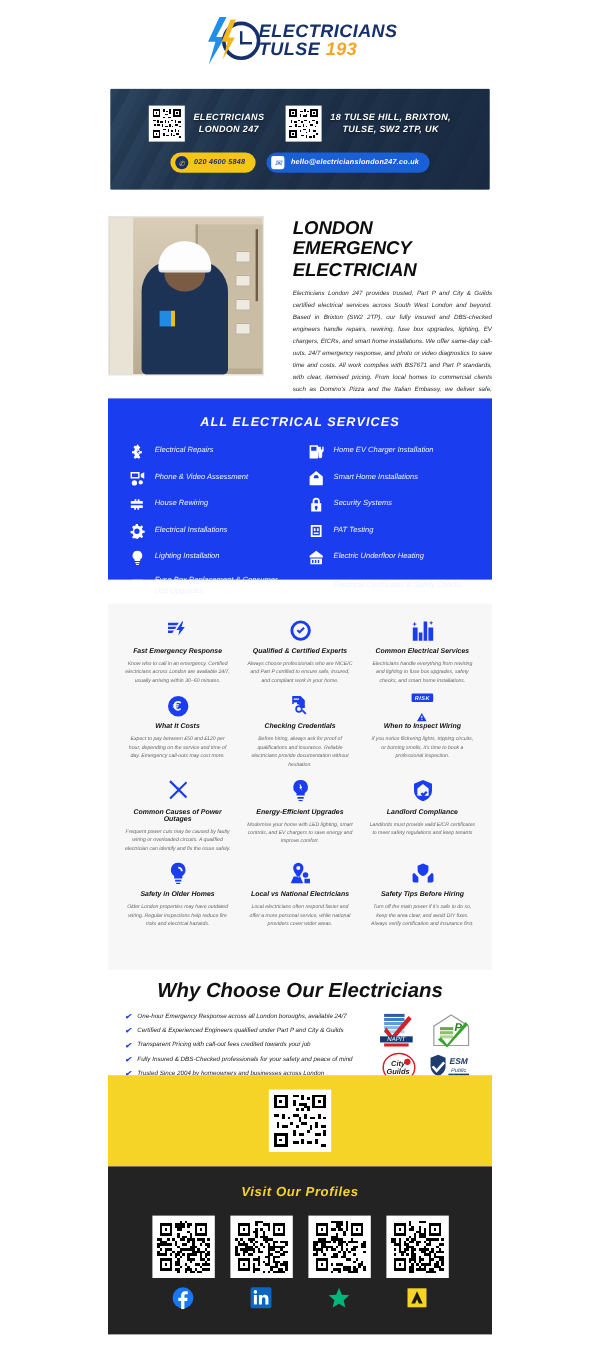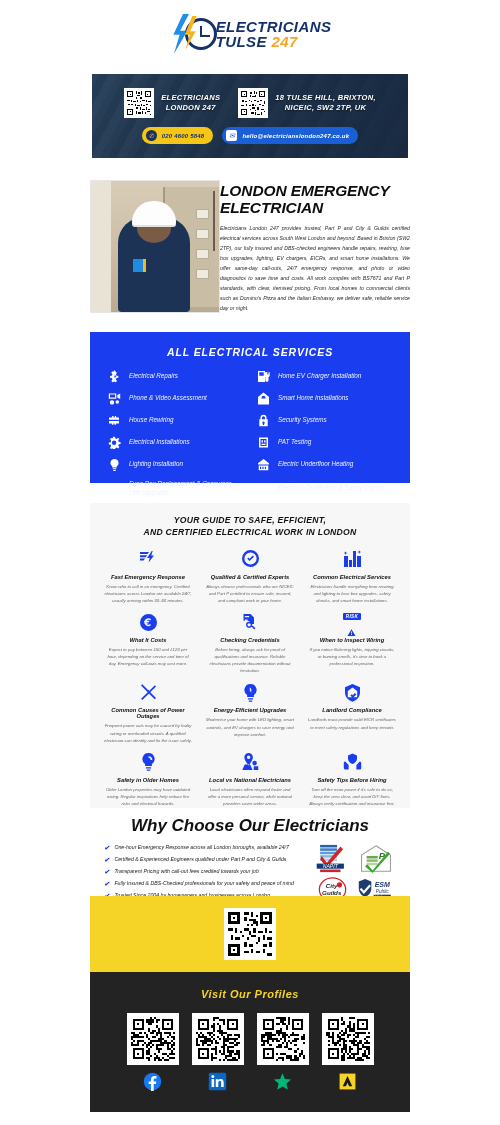--- a/index.html
+++ b/index.html
@@ -149,7 +149,7 @@
       <div class="logo-l1">ELECTRICIANS</div>
       <div class="logo-l2">
         <span>TULSE</span>
-        <span class="logo-247">247</span>
+        <span class="logo-247">193</span>
       </div>
     </div>
   </div>

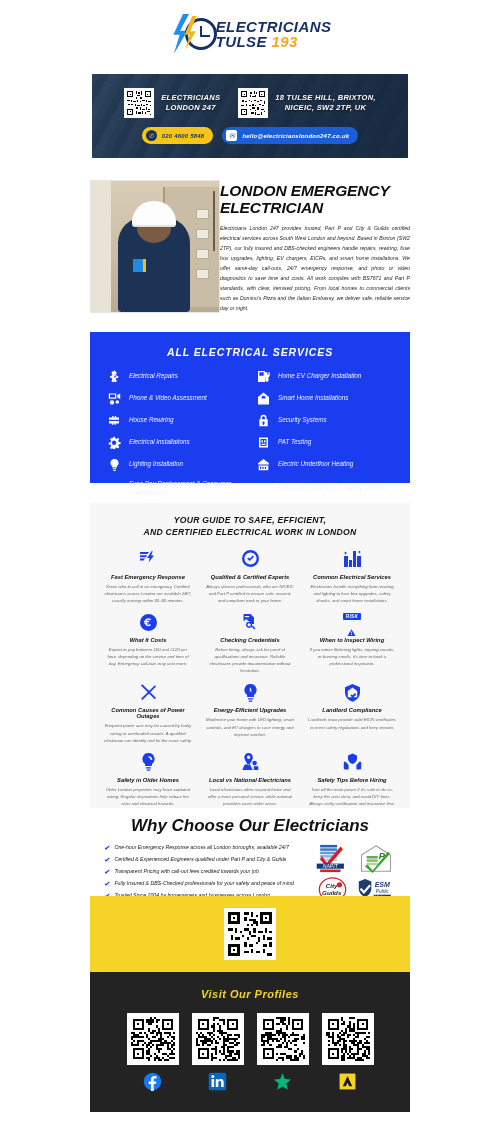--- a/index.html
+++ b/index.html
@@ -260,7 +260,7 @@
           </svg>
           <div class="btext">
             <span>18 TULSE HILL, BRIXTON,</span><br>
-            <span>NICEIC, SW2 2TP, UK</span>
+            <span>TULSE, SW2 2TP, UK</span>
           </div>
         </div>
       </div>

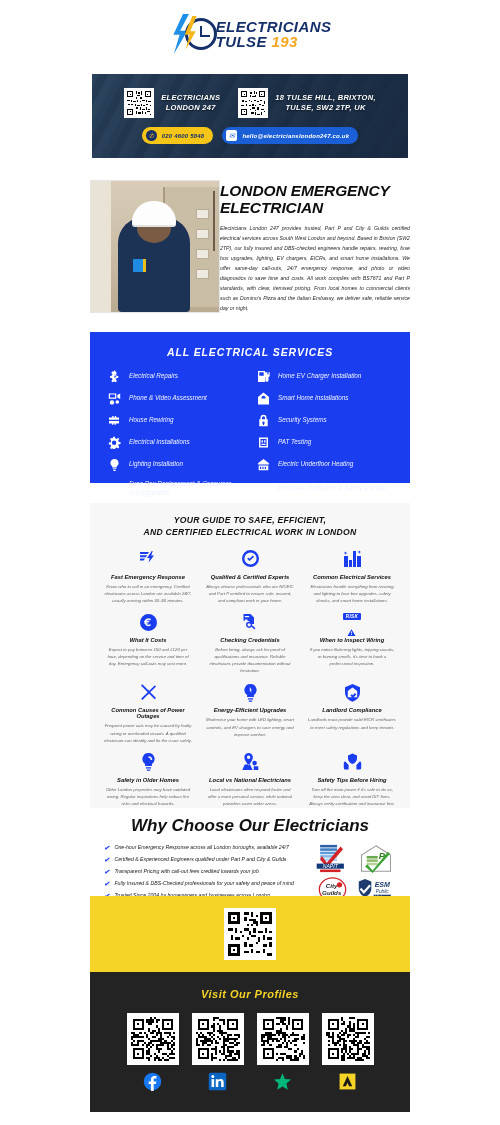--- a/index.html
+++ b/index.html
@@ -61,7 +61,7 @@
   .qr { background:#fff; padding:2px; display:block; }
 
   
-  .hero { position:absolute; left:90px; top:180px; width:320px; height:140px; display:flex; gap:0; }
+  .hero { position:absolute; left:90px; top:180px; width:320px; height:140px; display:flex; gap:24px; }
   .hero-img { width:130px; height:133px; border:1px solid #e6e6e6; position:relative; overflow:hidden;
     background: linear-gradient(180deg,#d9cdb8 0%,#cbbda6 55%,#b9aa92 100%); }
   .hi-wall { position:absolute; left:0; top:0; width:20px; height:100%; background:#e9e3d6; }

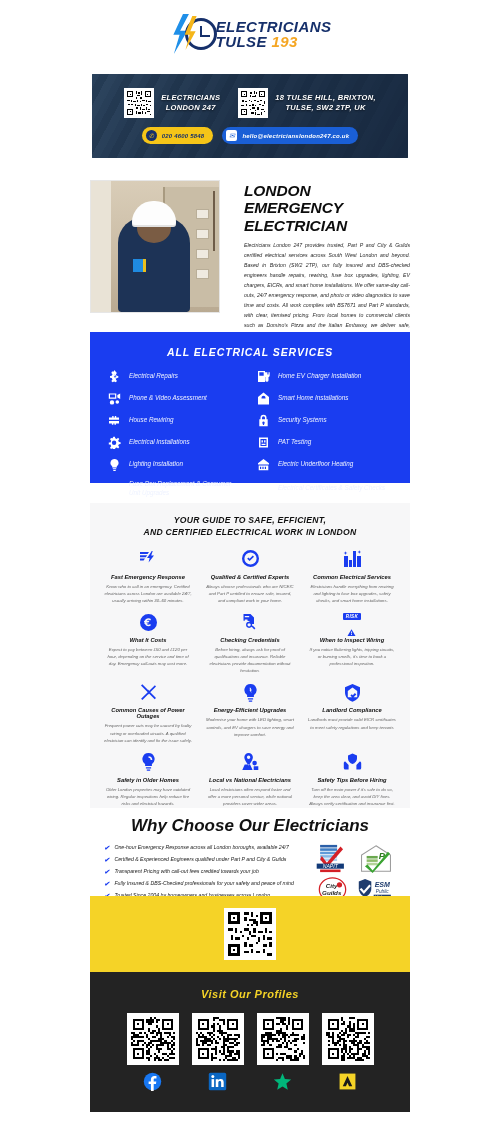--- a/index.html
+++ b/index.html
@@ -401,10 +401,6 @@
   </div>
 
   <div class="guide">
-    <div class="guide-title">
-      <span>YOUR GUIDE TO SAFE, EFFICIENT,</span><br>
-      <span>AND CERTIFIED ELECTRICAL WORK IN LONDON</span>
-    </div>
     <div class="guide-grid" id="guide-grid">
   <div class="gcard">
     <div class="gc-ic">

